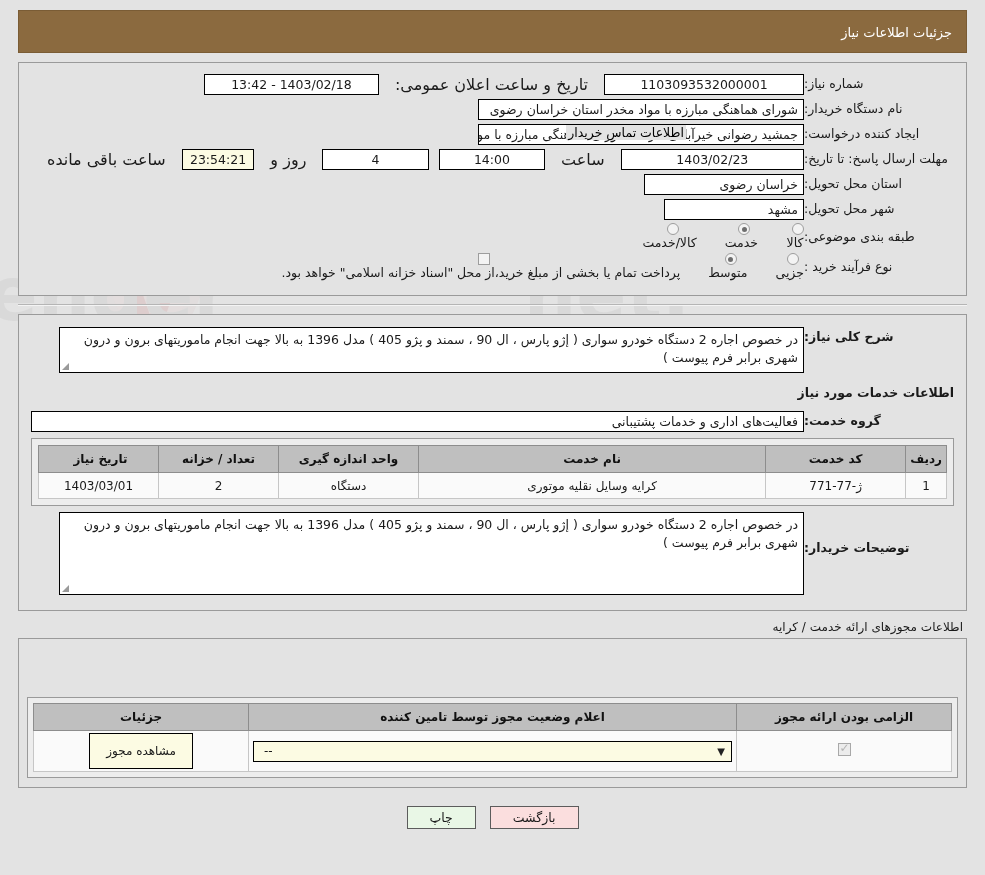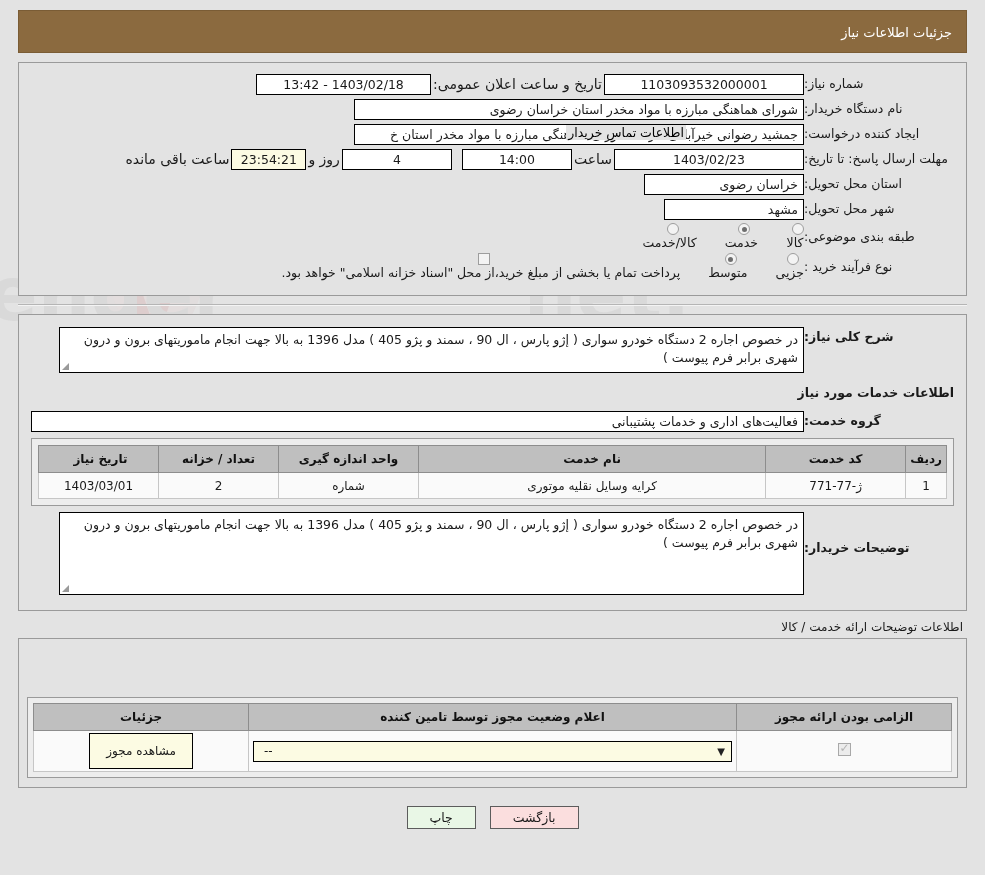--- a/index.html
+++ b/index.html
@@ -99,8 +99,8 @@
   .w-grp    { width: 790px; }
 
   .inline-lbl {
-    font-size: 14px;
-    padding: 0 2px;
+    font-size: 16px;
+    padding: 0 16px;
     white-space: nowrap;
   }
   .link {

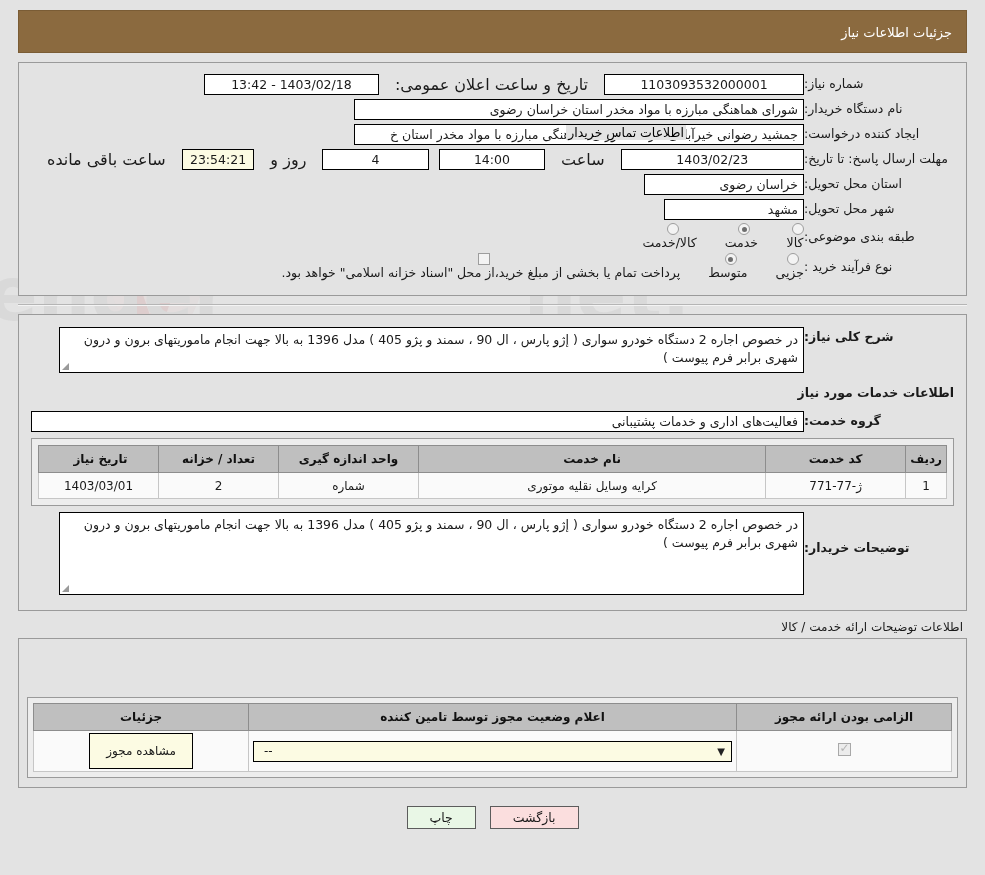--- a/index.html
+++ b/index.html
@@ -88,7 +88,7 @@
   .box.yellow { background: #fcfbe3; }
 
   .w-need   { width: 200px; }
-  .w-org    { width: 450px; }
+  .w-org    { width: 326px; }
   .w-date   { width: 190px; }
   .w-prov   { width: 160px; }
   .w-city   { width: 140px; }

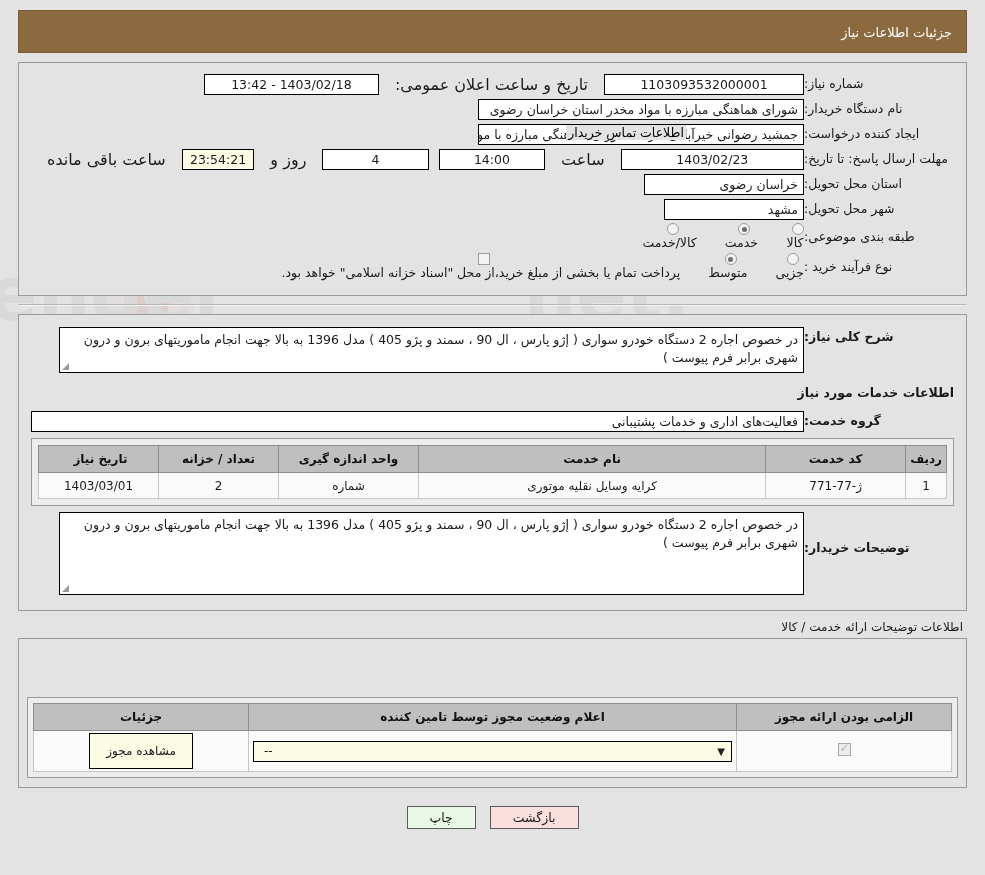--- a/index.html
+++ b/index.html
@@ -429,7 +429,7 @@
             <td>1</td>
             <td>ژ-77-771</td>
             <td>کرایه وسایل نقلیه موتوری</td>
-            <td>شماره</td>
+            <td>دستگاه</td>
             <td>2</td>
             <td>1403/03/01</td>
           </tr>

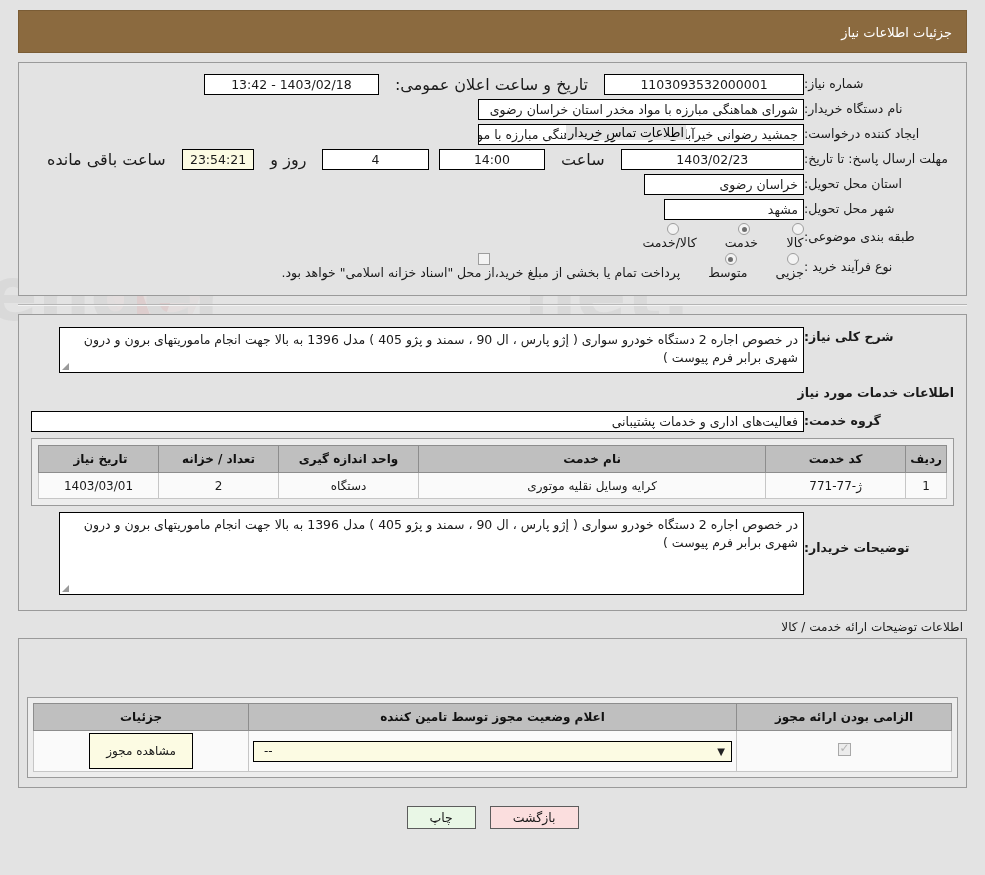--- a/index.html
+++ b/index.html
@@ -443,7 +443,7 @@
     </div>
   </div>
 
-  <div class="sub-caption">اطلاعات توضیحات ارائه خدمت / کالا</div>
+  <div class="sub-caption">اطلاعات مجوزهای ارائه خدمت / کرایه</div>
 
   <div class="permit-panel">
     <div class="permit-inner">

